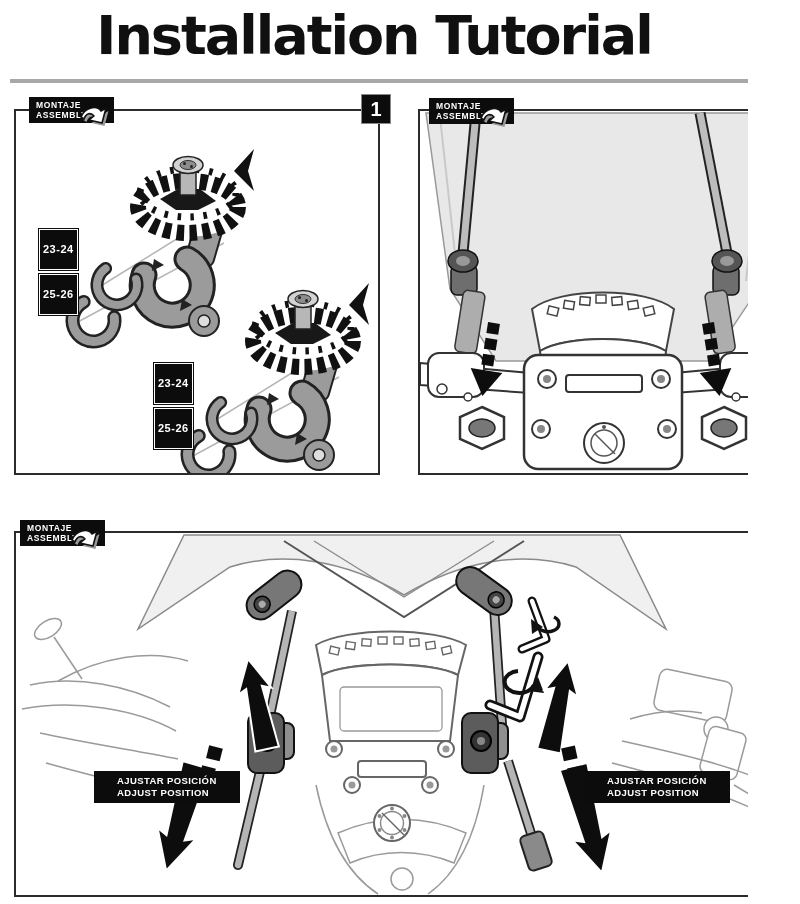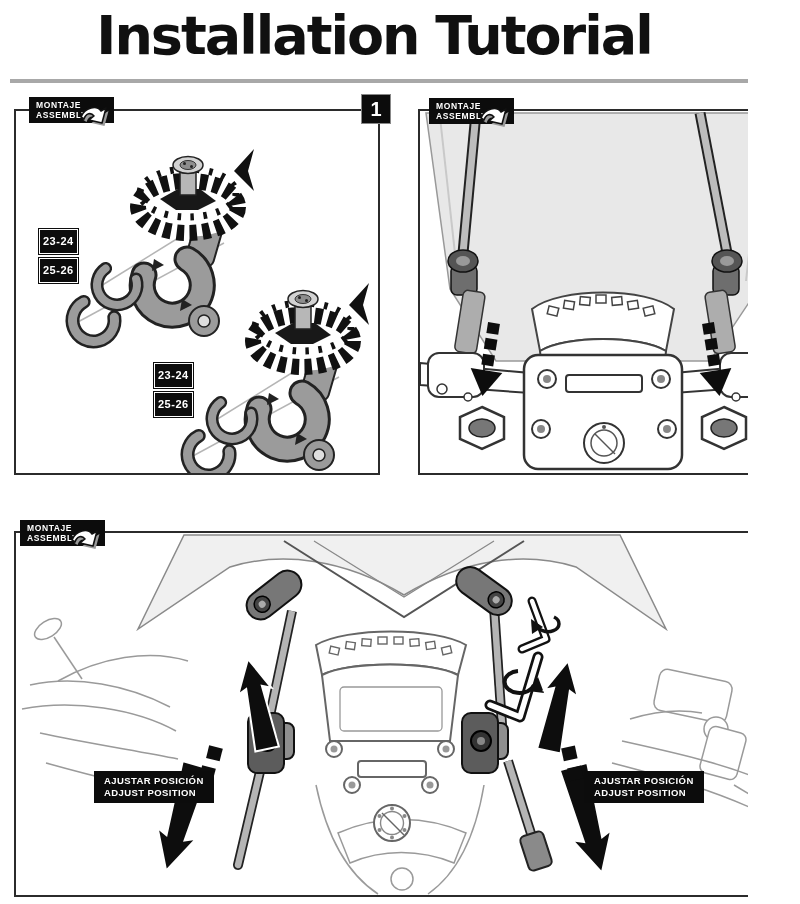--- a/index.html
+++ b/index.html
@@ -23,7 +23,7 @@
              font-size:20px;font-weight:bold;z-index:5;box-shadow:0 0 0 1px #888;}
   .tag{position:absolute;z-index:4;display:flex;flex-direction:column;gap:2px;}
   .tag .bx{background:#0c0c0c;color:#fff;font-size:11px;font-weight:bold;
-           padding:6px 4px;text-align:left;box-shadow:inset 0 0 0 1px #fff;
+           padding:14px 4px;text-align:left;box-shadow:inset 0 0 0 1px #fff;
            border:1px solid #0c0c0c;line-height:13px;letter-spacing:.5px;}
   .adj{position:absolute;background:#0c0c0c;color:#fff;padding:4px 10px;z-index:6;}
   .adj .l{font-size:9.5px;font-weight:bold;letter-spacing:.4px;line-height:12px;white-space:nowrap;}

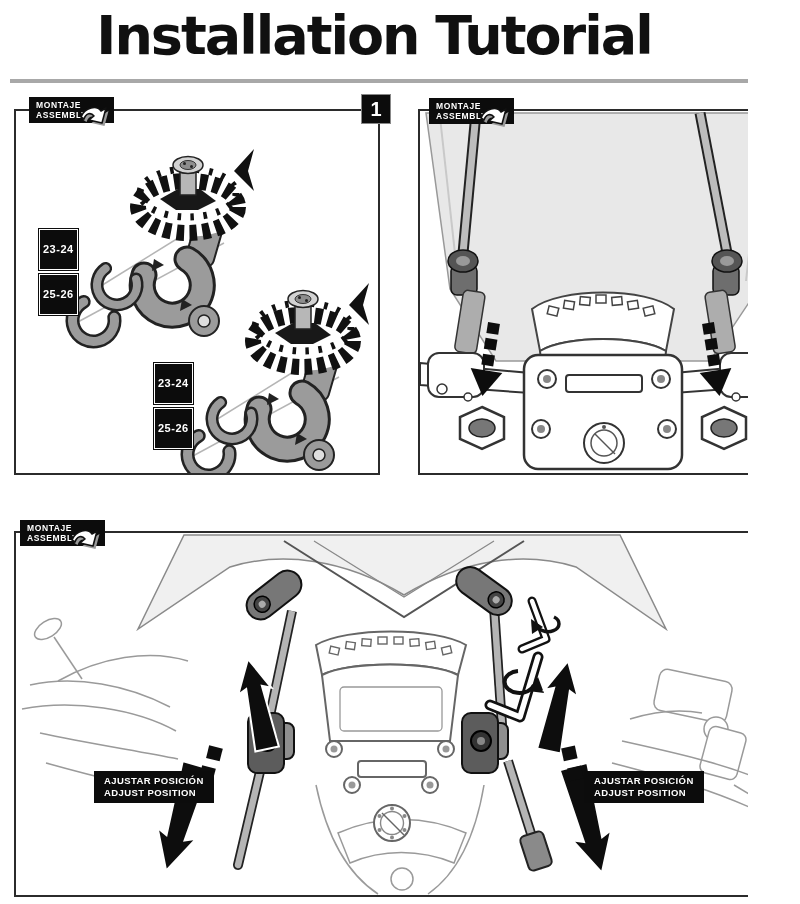--- a/index.html
+++ b/index.html
@@ -25,7 +25,7 @@
   .tag .bx{background:#0c0c0c;color:#fff;font-size:11px;font-weight:bold;
            padding:14px 4px;text-align:left;box-shadow:inset 0 0 0 1px #fff;
            border:1px solid #0c0c0c;line-height:13px;letter-spacing:.5px;}
-  .adj{position:absolute;background:#0c0c0c;color:#fff;padding:4px 10px;z-index:6;}
+  .adj{position:absolute;background:#0c0c0c;color:#fff;padding:4px 23px;z-index:6;}
   .adj .l{font-size:9.5px;font-weight:bold;letter-spacing:.4px;line-height:12px;white-space:nowrap;}
 </style>
 </head>

